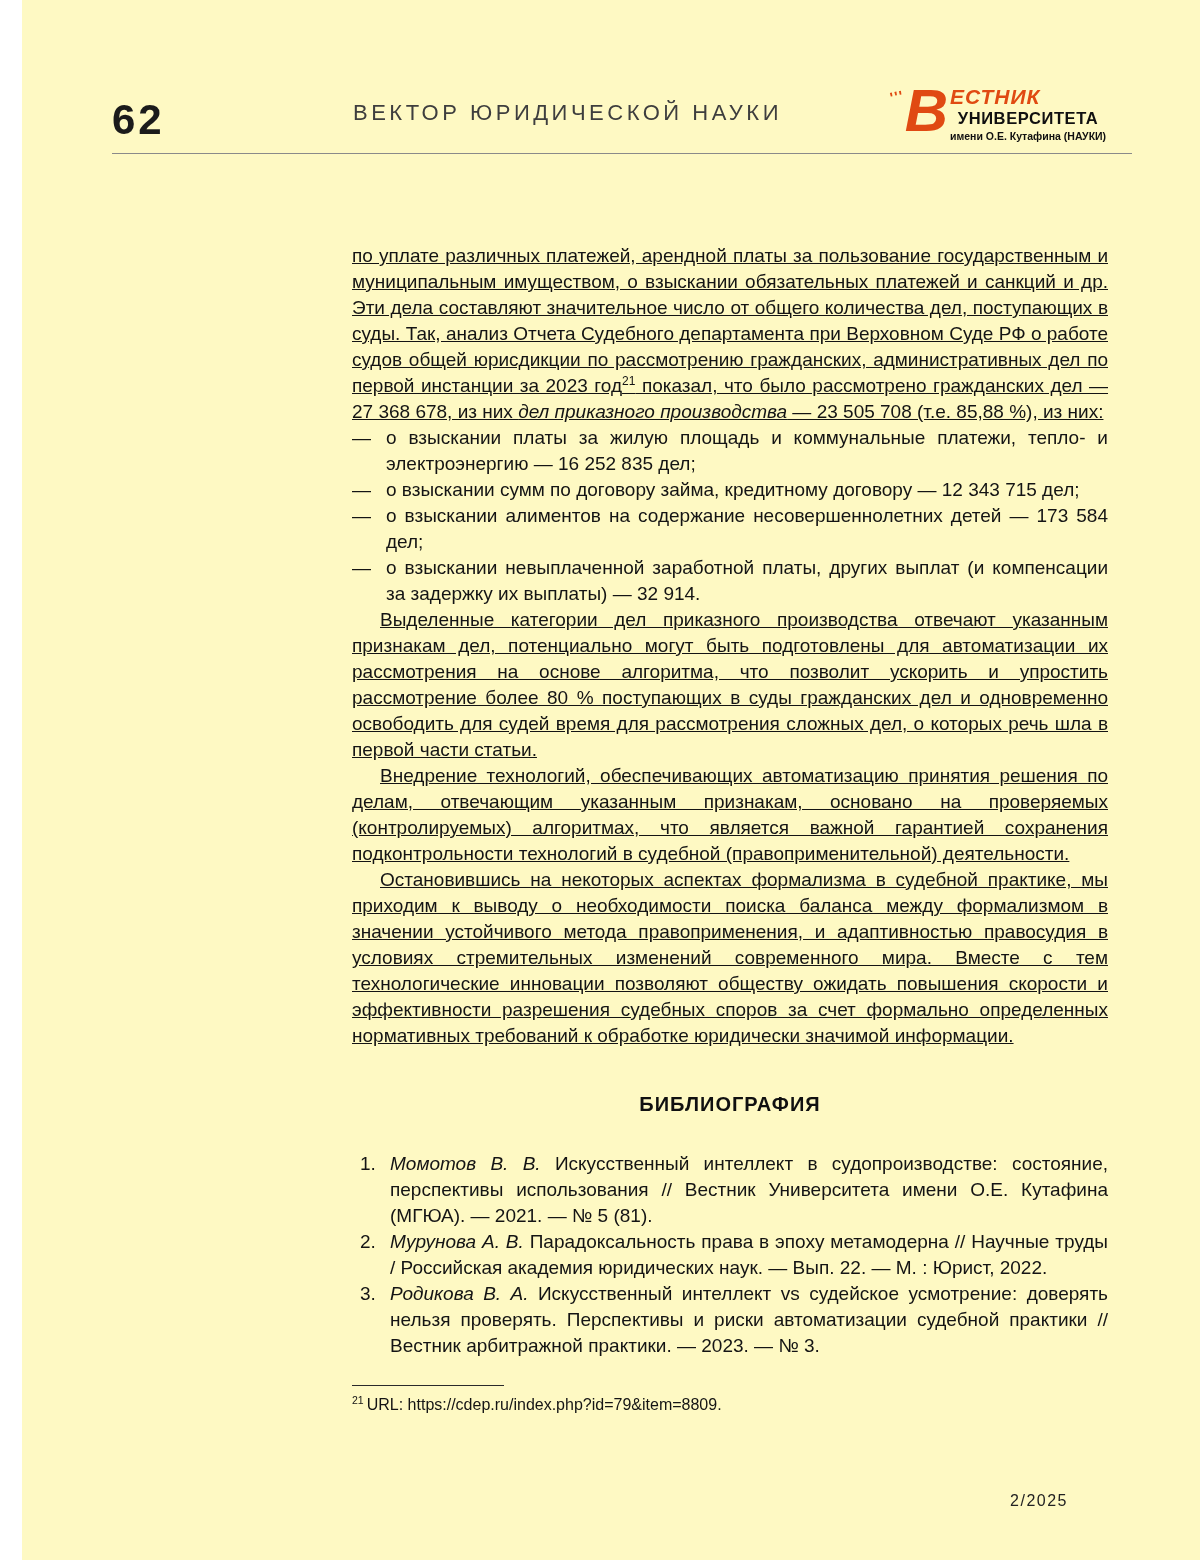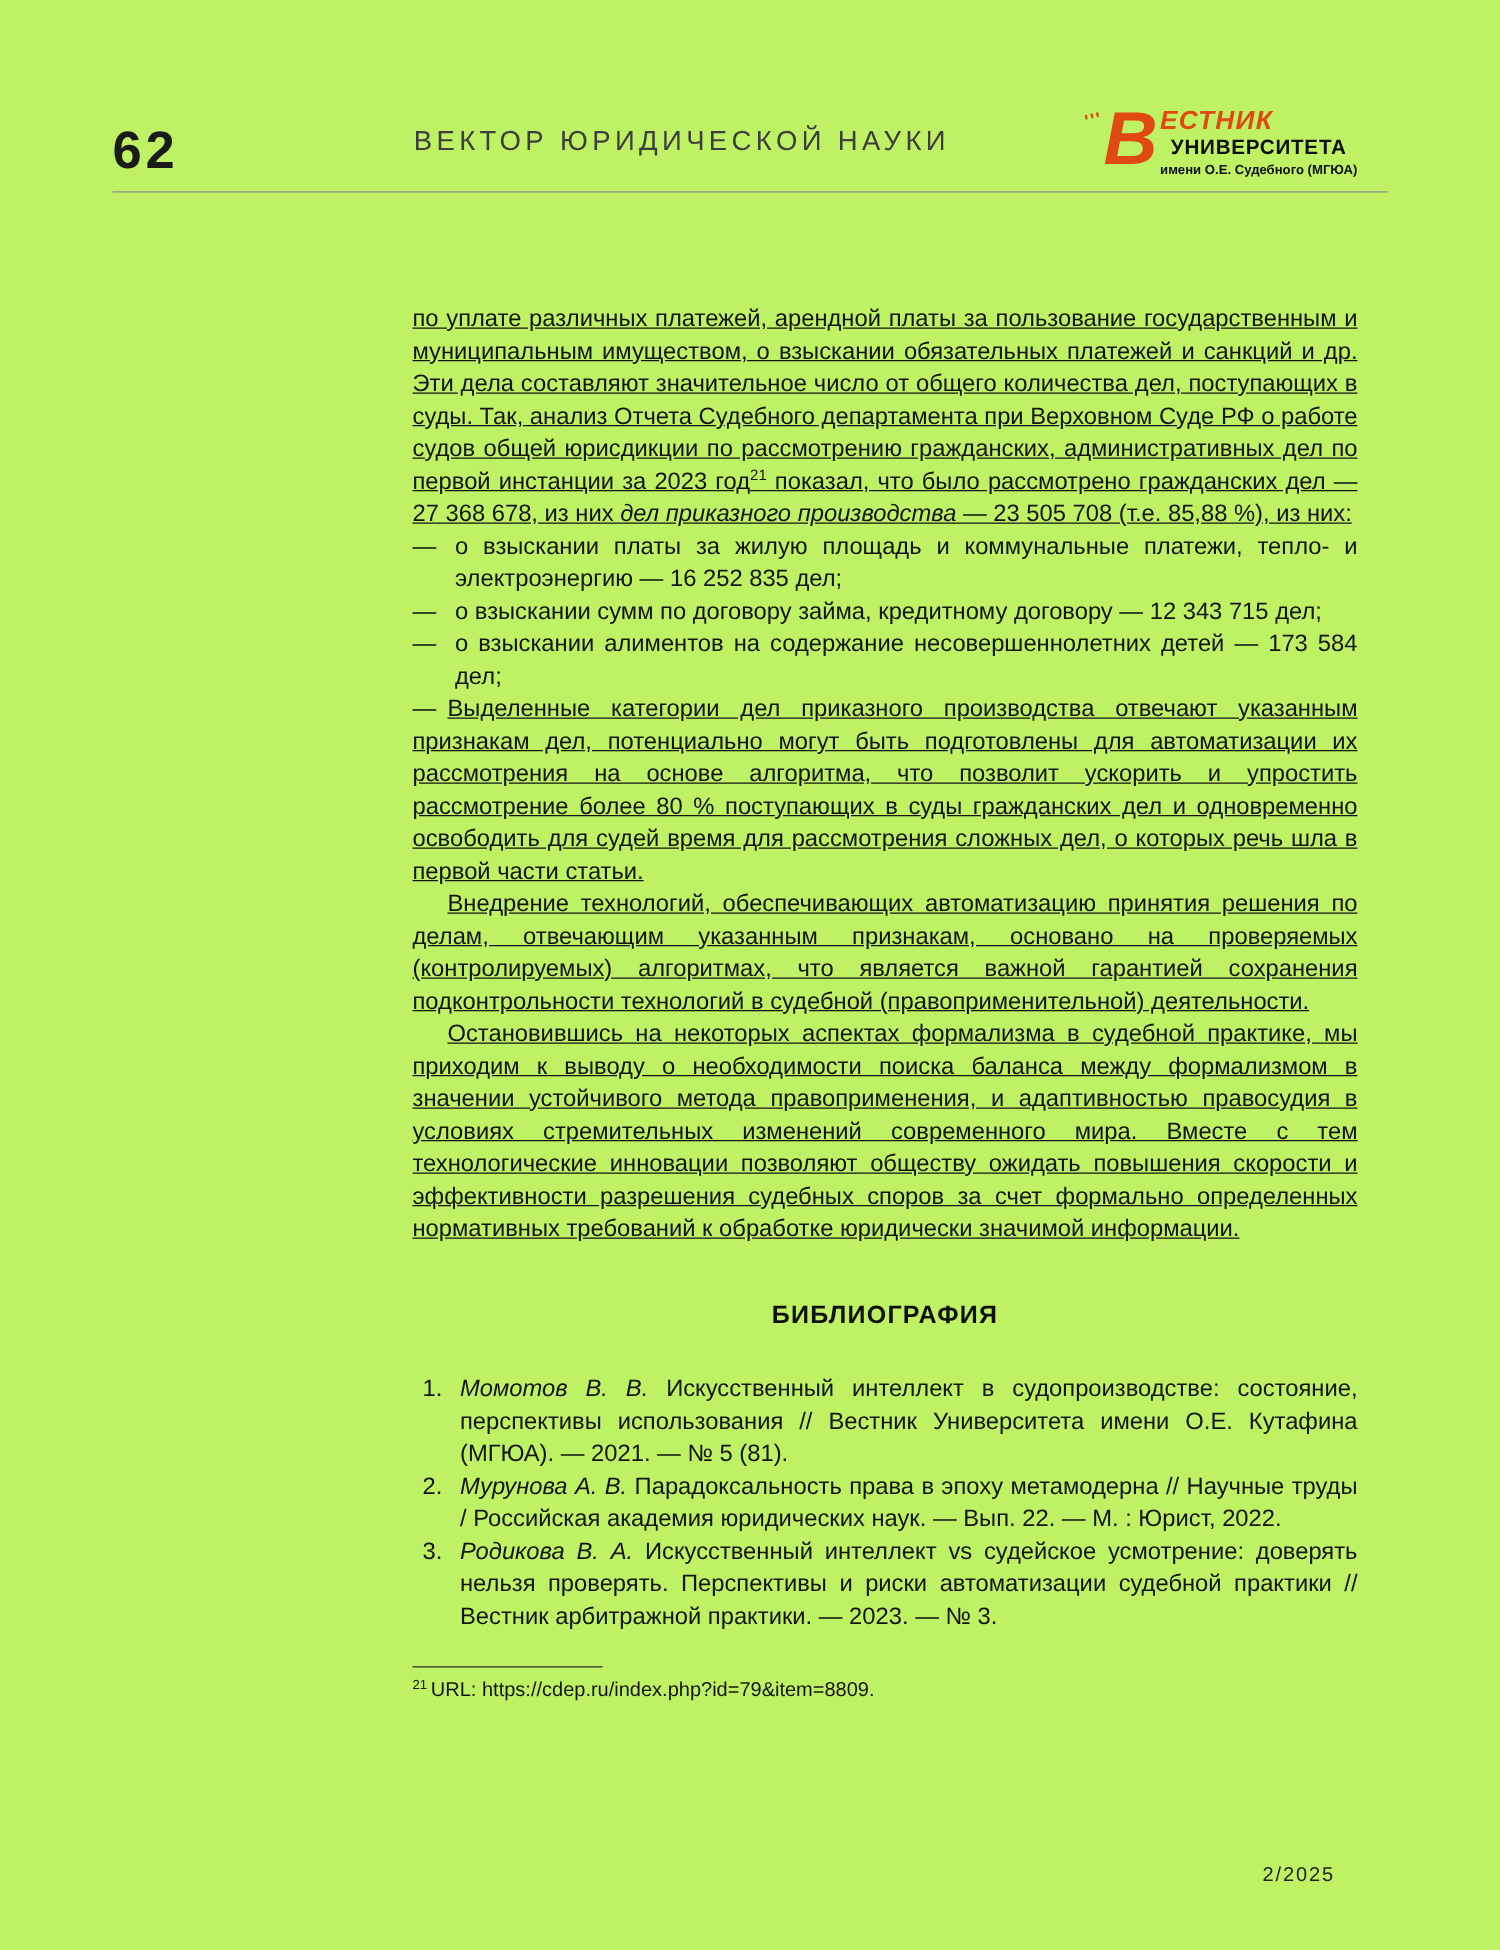--- a/index.html
+++ b/index.html
@@ -10,7 +10,7 @@
     font-family: "Liberation Sans", sans-serif;
     color: #141414;
   }
-  .page { position: absolute; inset: 0; background: #bef264; overflow: hidden; }
+  .page { position: absolute; inset: 0; background: #fef9c3; overflow: hidden; margin-left: 22px; }
 
   
   .page-number {

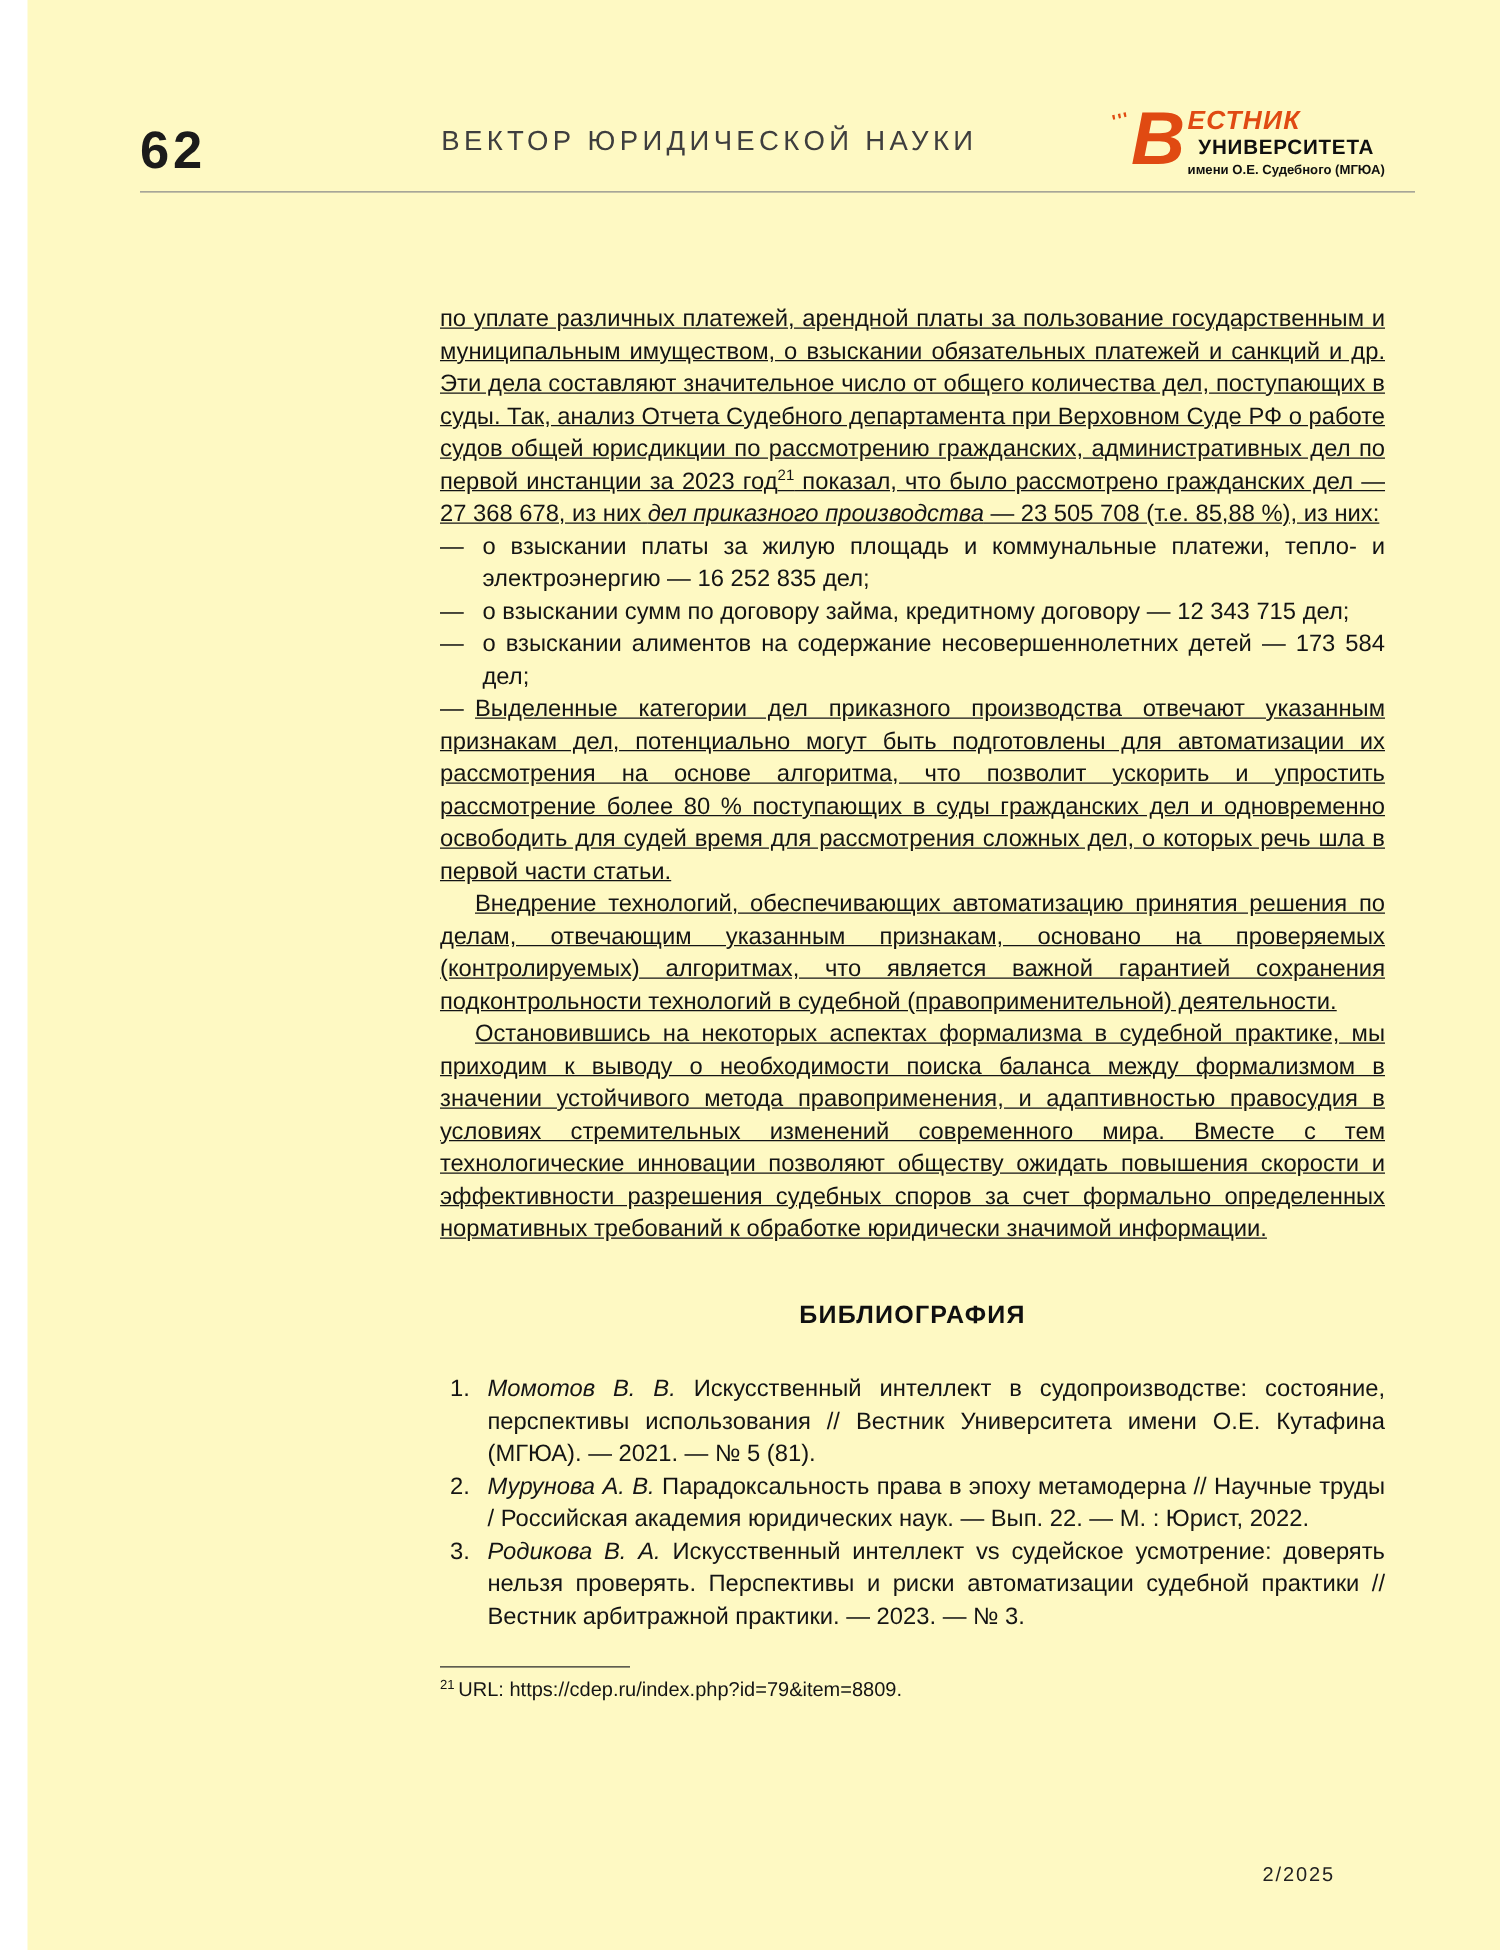--- a/index.html
+++ b/index.html
@@ -89,7 +89,7 @@
     <span class="logo-right">
       <span class="logo-word">ЕСТНИК</span>
       <span class="logo-univ">УНИВЕРСИТЕТА</span>
-      <span class="logo-sub">имени О.Е. Судебного (МГЮА)</span>
+      <span class="logo-sub">имени О.Е. Кутафина (НАУКИ)</span>
     </span>
   </div>
 

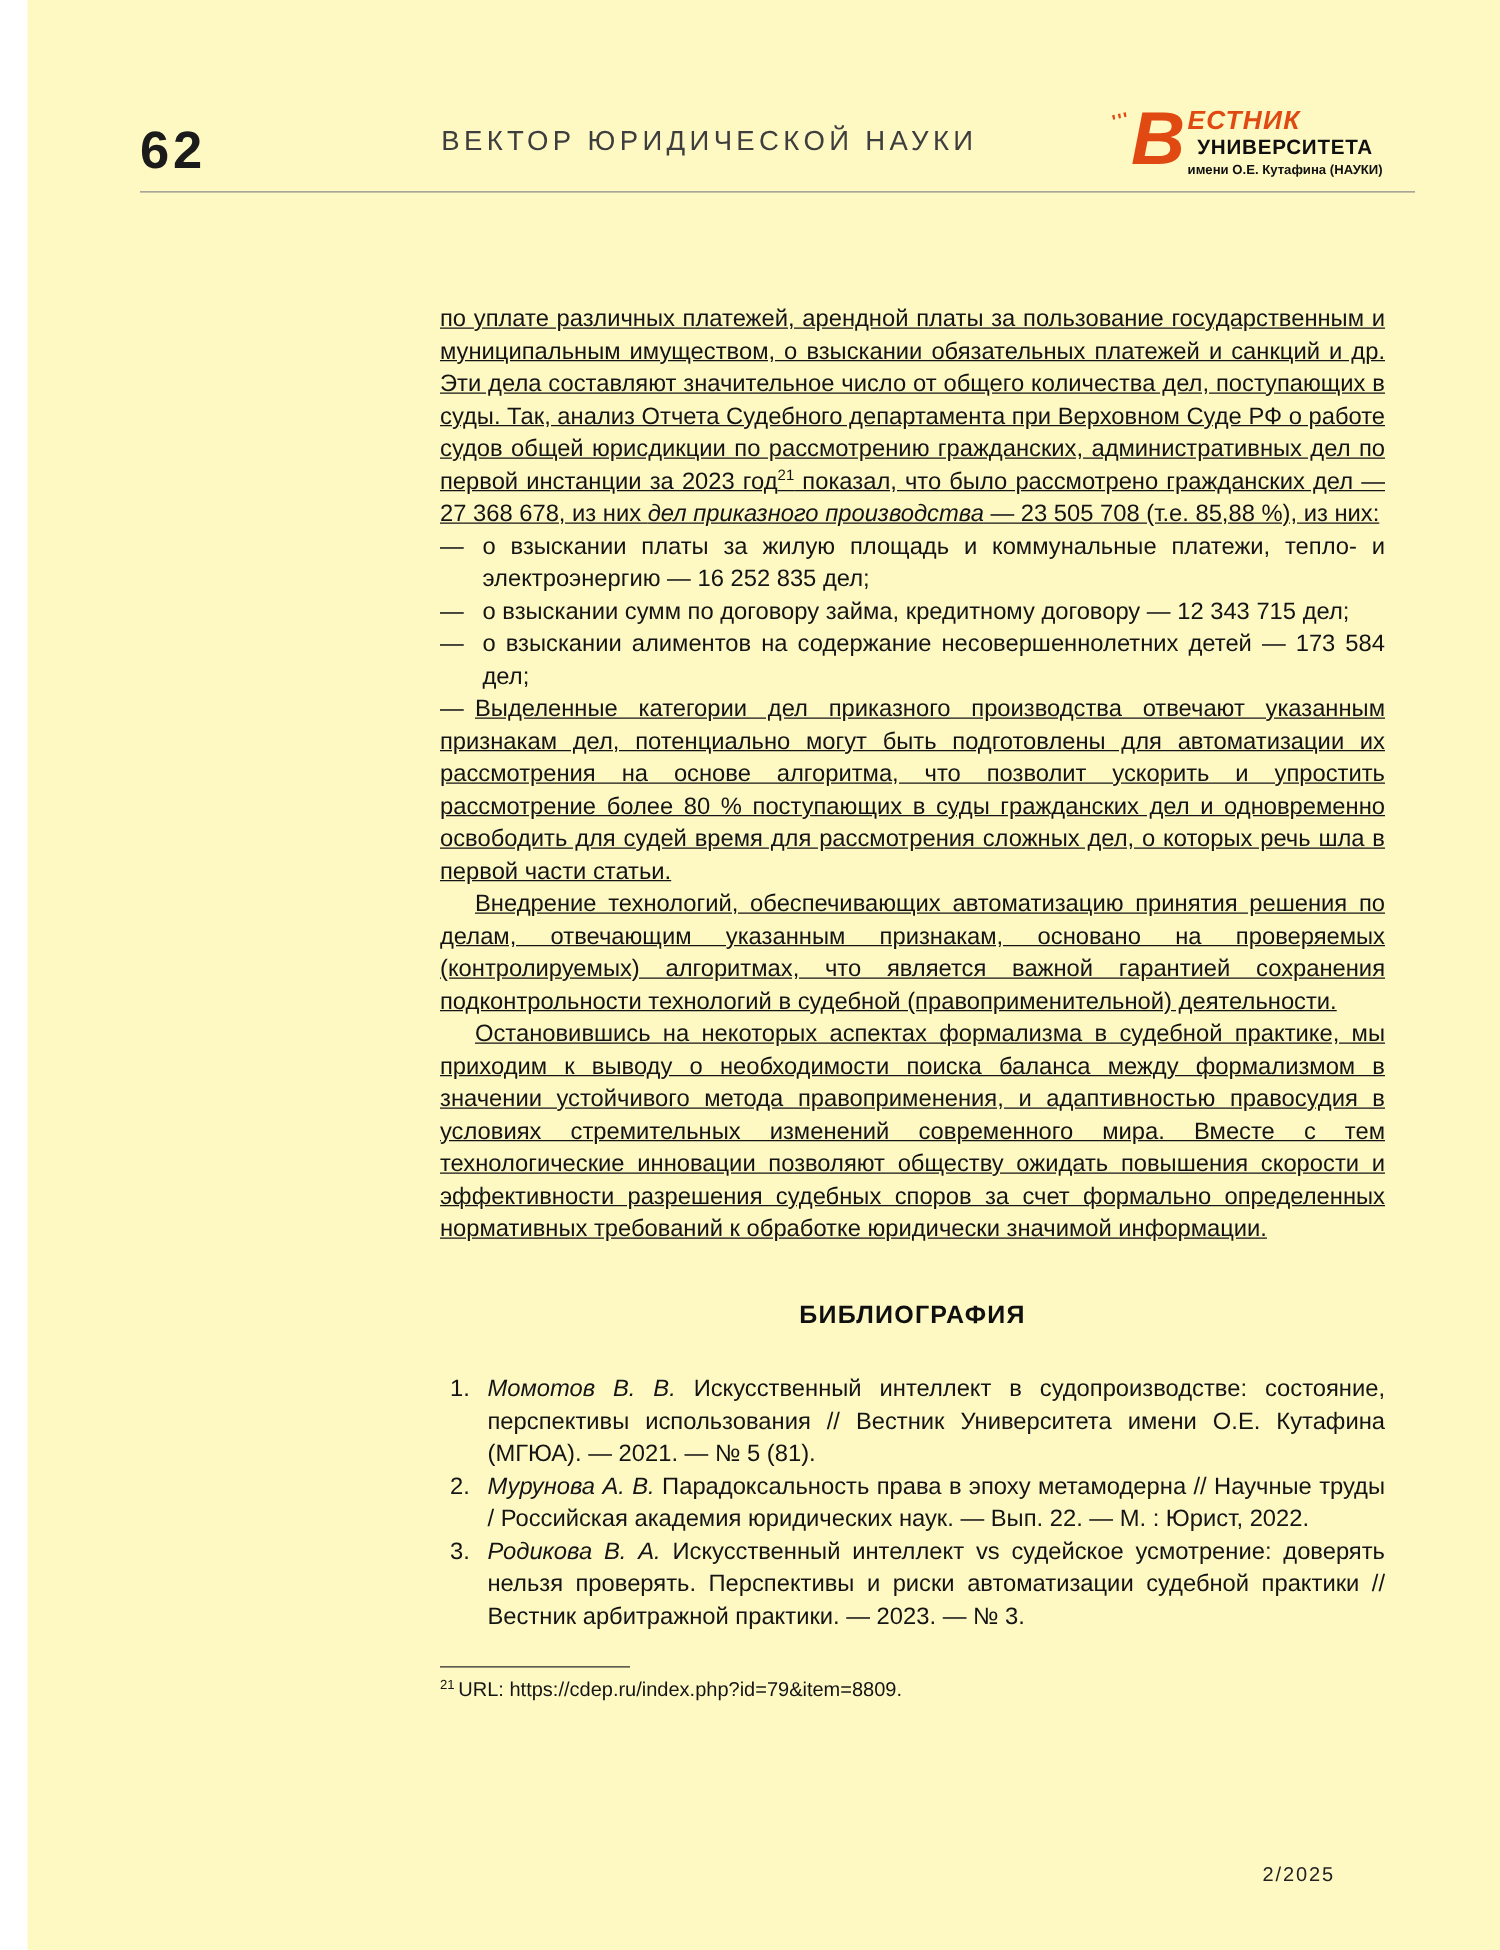--- a/index.html
+++ b/index.html
@@ -114,6 +114,7 @@
       </div>
       <div class="dash-item">
         <span class="dash-marker">—</span>
+        <span>о взыскании невыплаченной заработной платы, других выплат (и компенсации за задержку их выплаты) — 32 914.</span>
       </div>
     </div>
 

